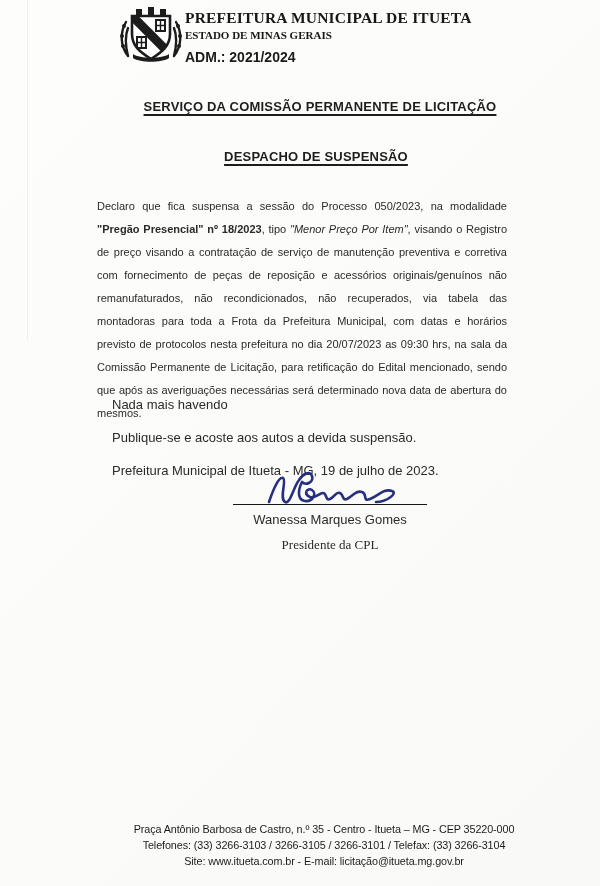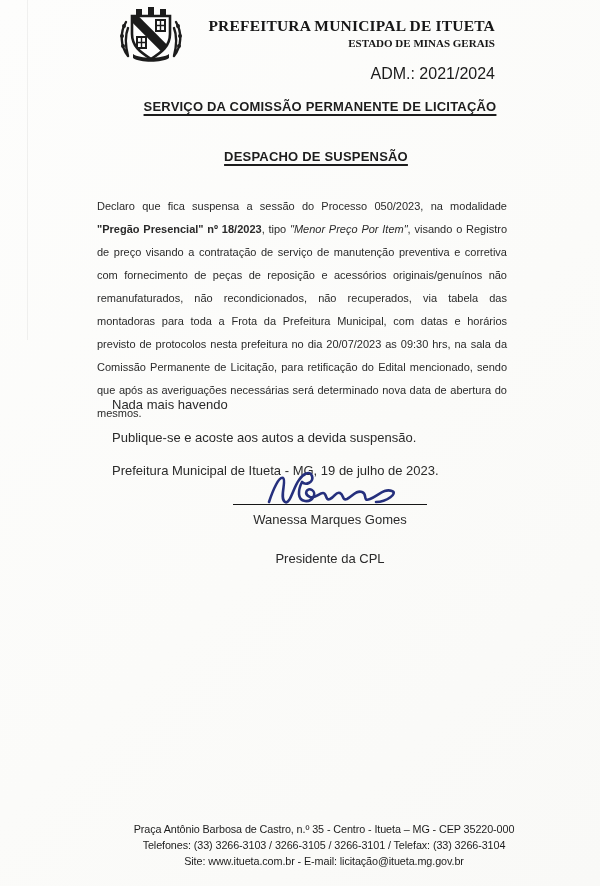--- a/index.html
+++ b/index.html
@@ -30,9 +30,9 @@
   }
   .header-text {
     position: absolute;
-    left: 185px; top: 17px;
+    left: 185px; top: 9px;
     width: 310px;
-    text-align: right;
+    text-align: left;
   }
   .header-line1 {
     font-family: "Liberation Serif", serif;

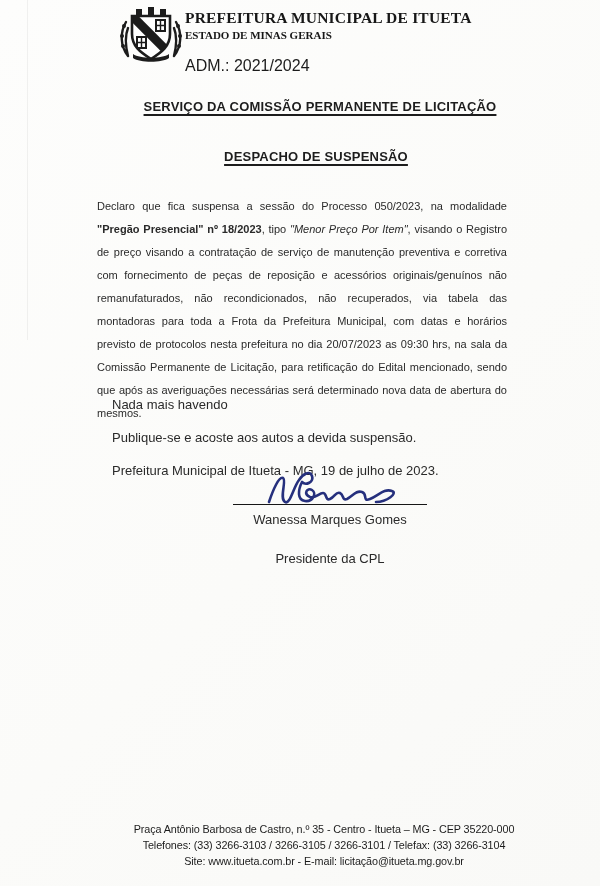--- a/index.html
+++ b/index.html
@@ -49,9 +49,9 @@
     color: #171717;
   }
   .header-line3 {
-    font-weight: 400;
-    font-size: 16px;
-    margin-top: 16px;
+    font-weight: 700;
+    font-size: 14px;
+    margin-top: 8px;
     color: #1b1b1b;
   }
   

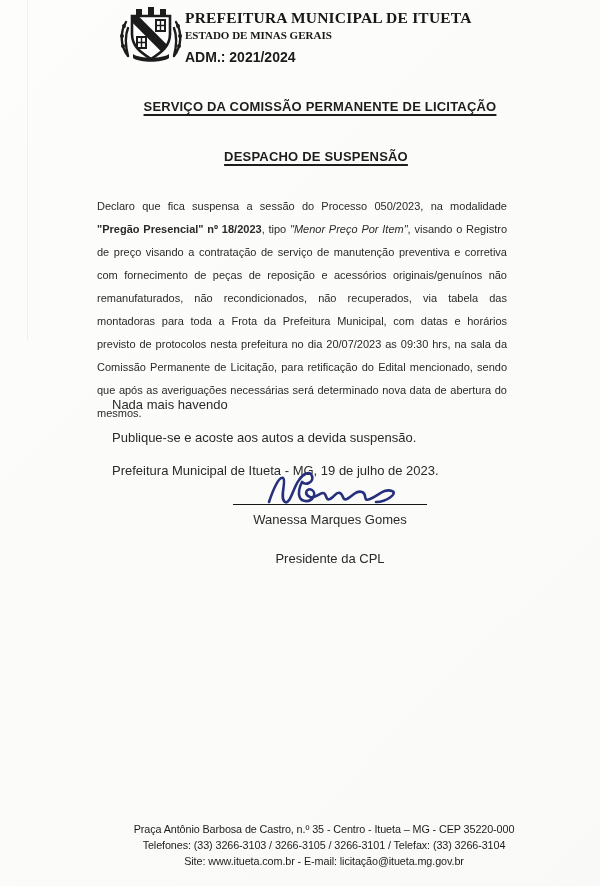--- a/index.html
+++ b/index.html
@@ -112,9 +112,10 @@
     color: #2a2a2a;
   }
   .signature-role {
-    margin-top: 24px;
-    font-size: 13px;
-    color: #2a2a2a;
+    margin-top: 10px;
+    font-size: 13px;
+    color: #2a2a2a;
+    font-family: Liberation Serif, serif;
   }
   
   .footer {

